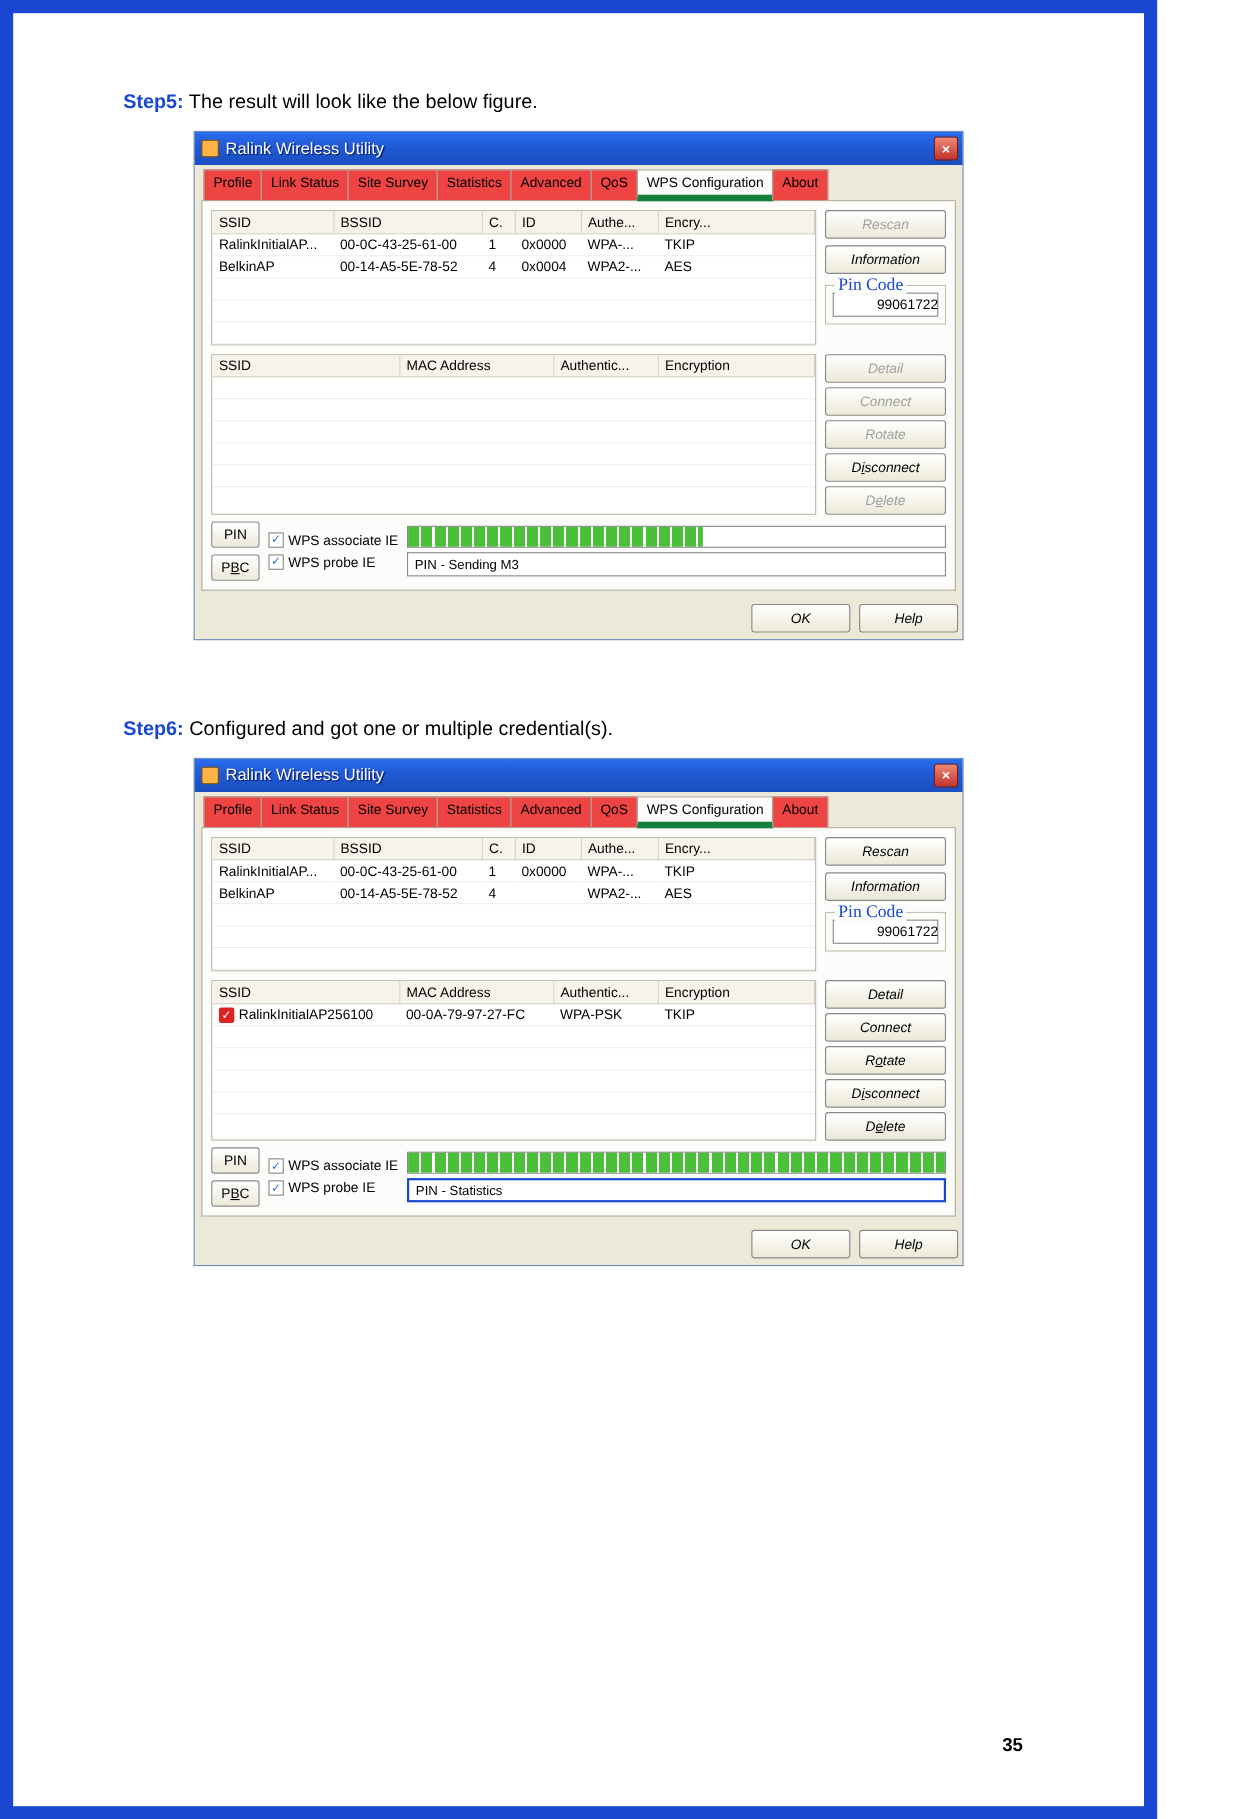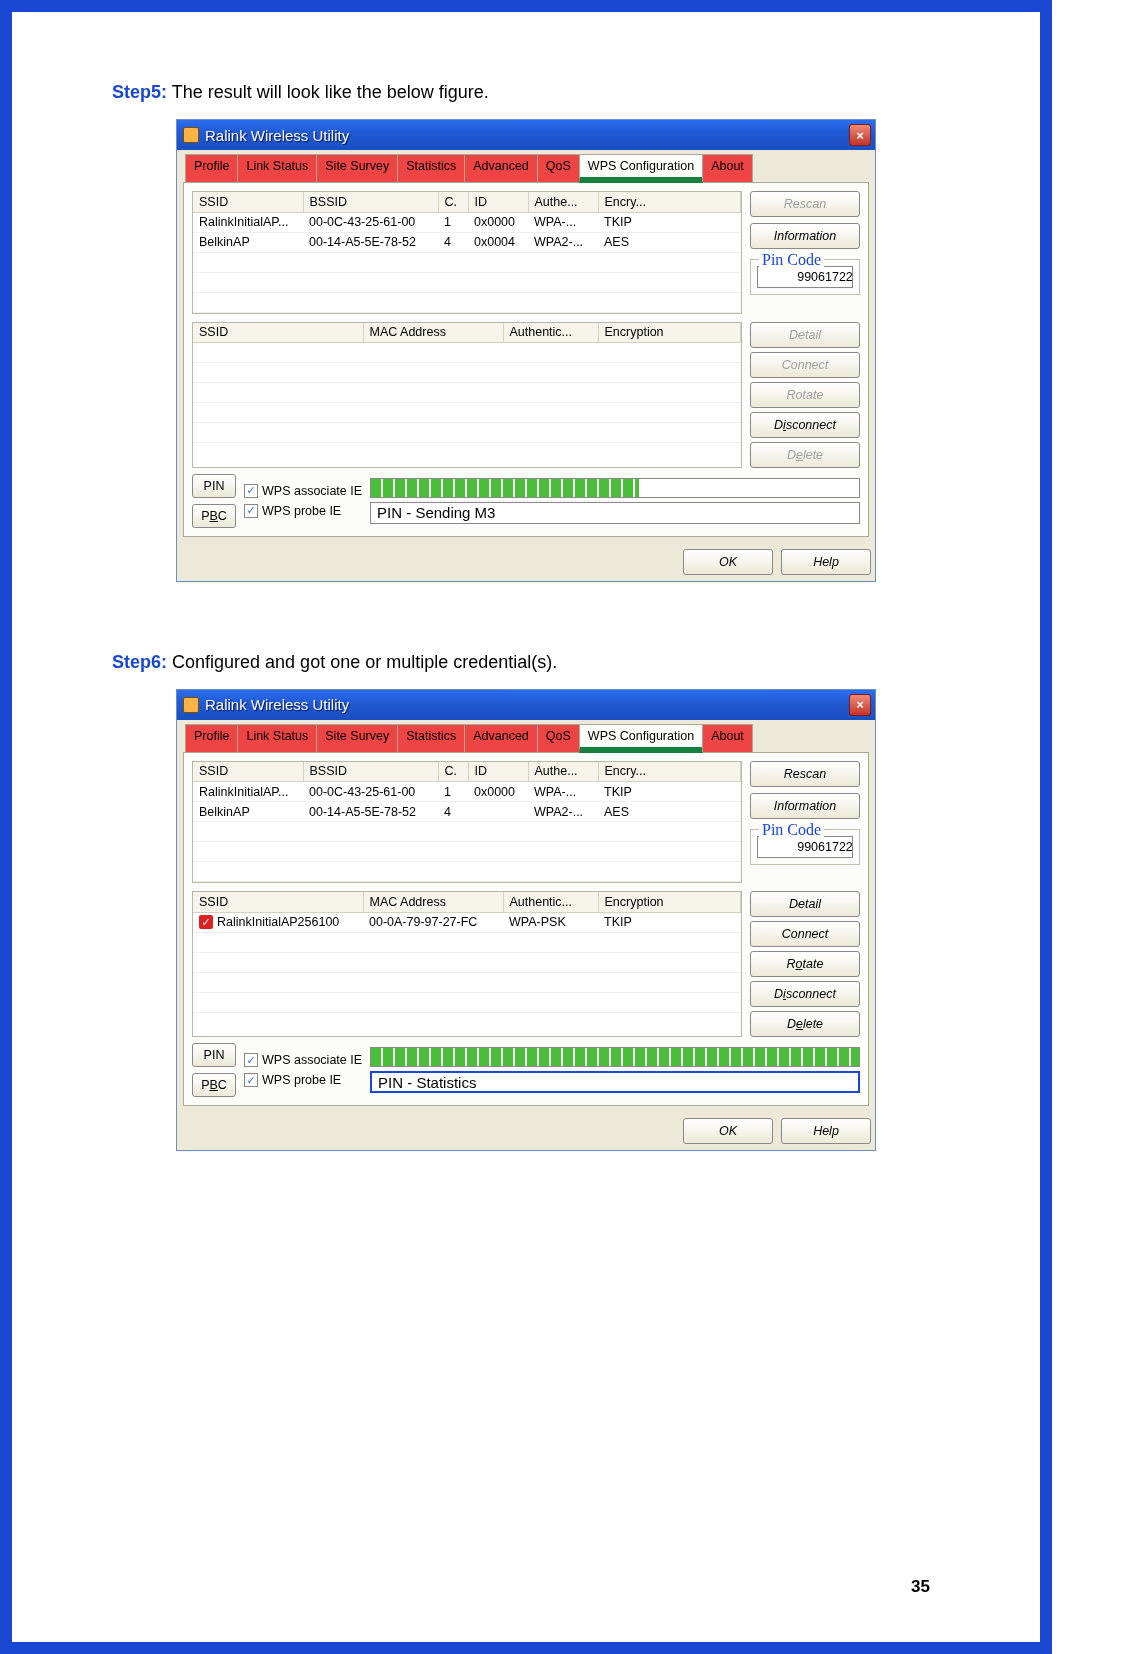--- a/index.html
+++ b/index.html
@@ -175,7 +175,7 @@
     height: 22px;
     display: flex; align-items: center;
     padding: 0 6px;
-    font-size: 15px;
+    font-size: 12px;
     margin-top: 4px;
   }
   .status-line.hilite { border: 2px solid #1947d1; }

